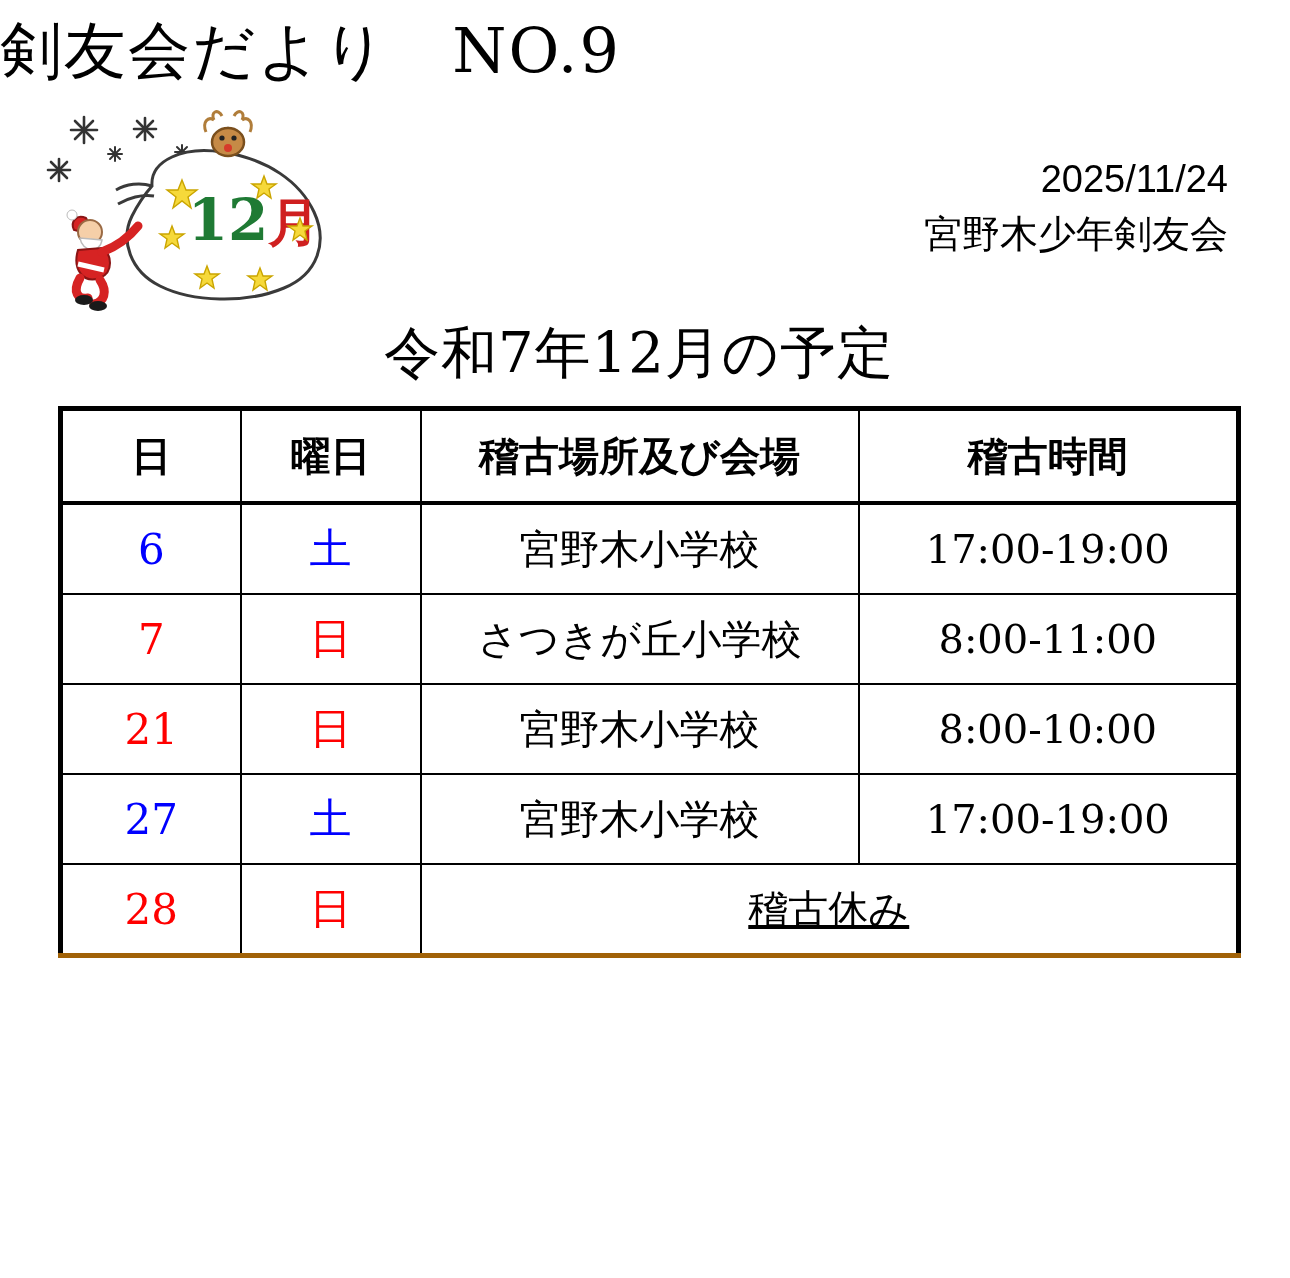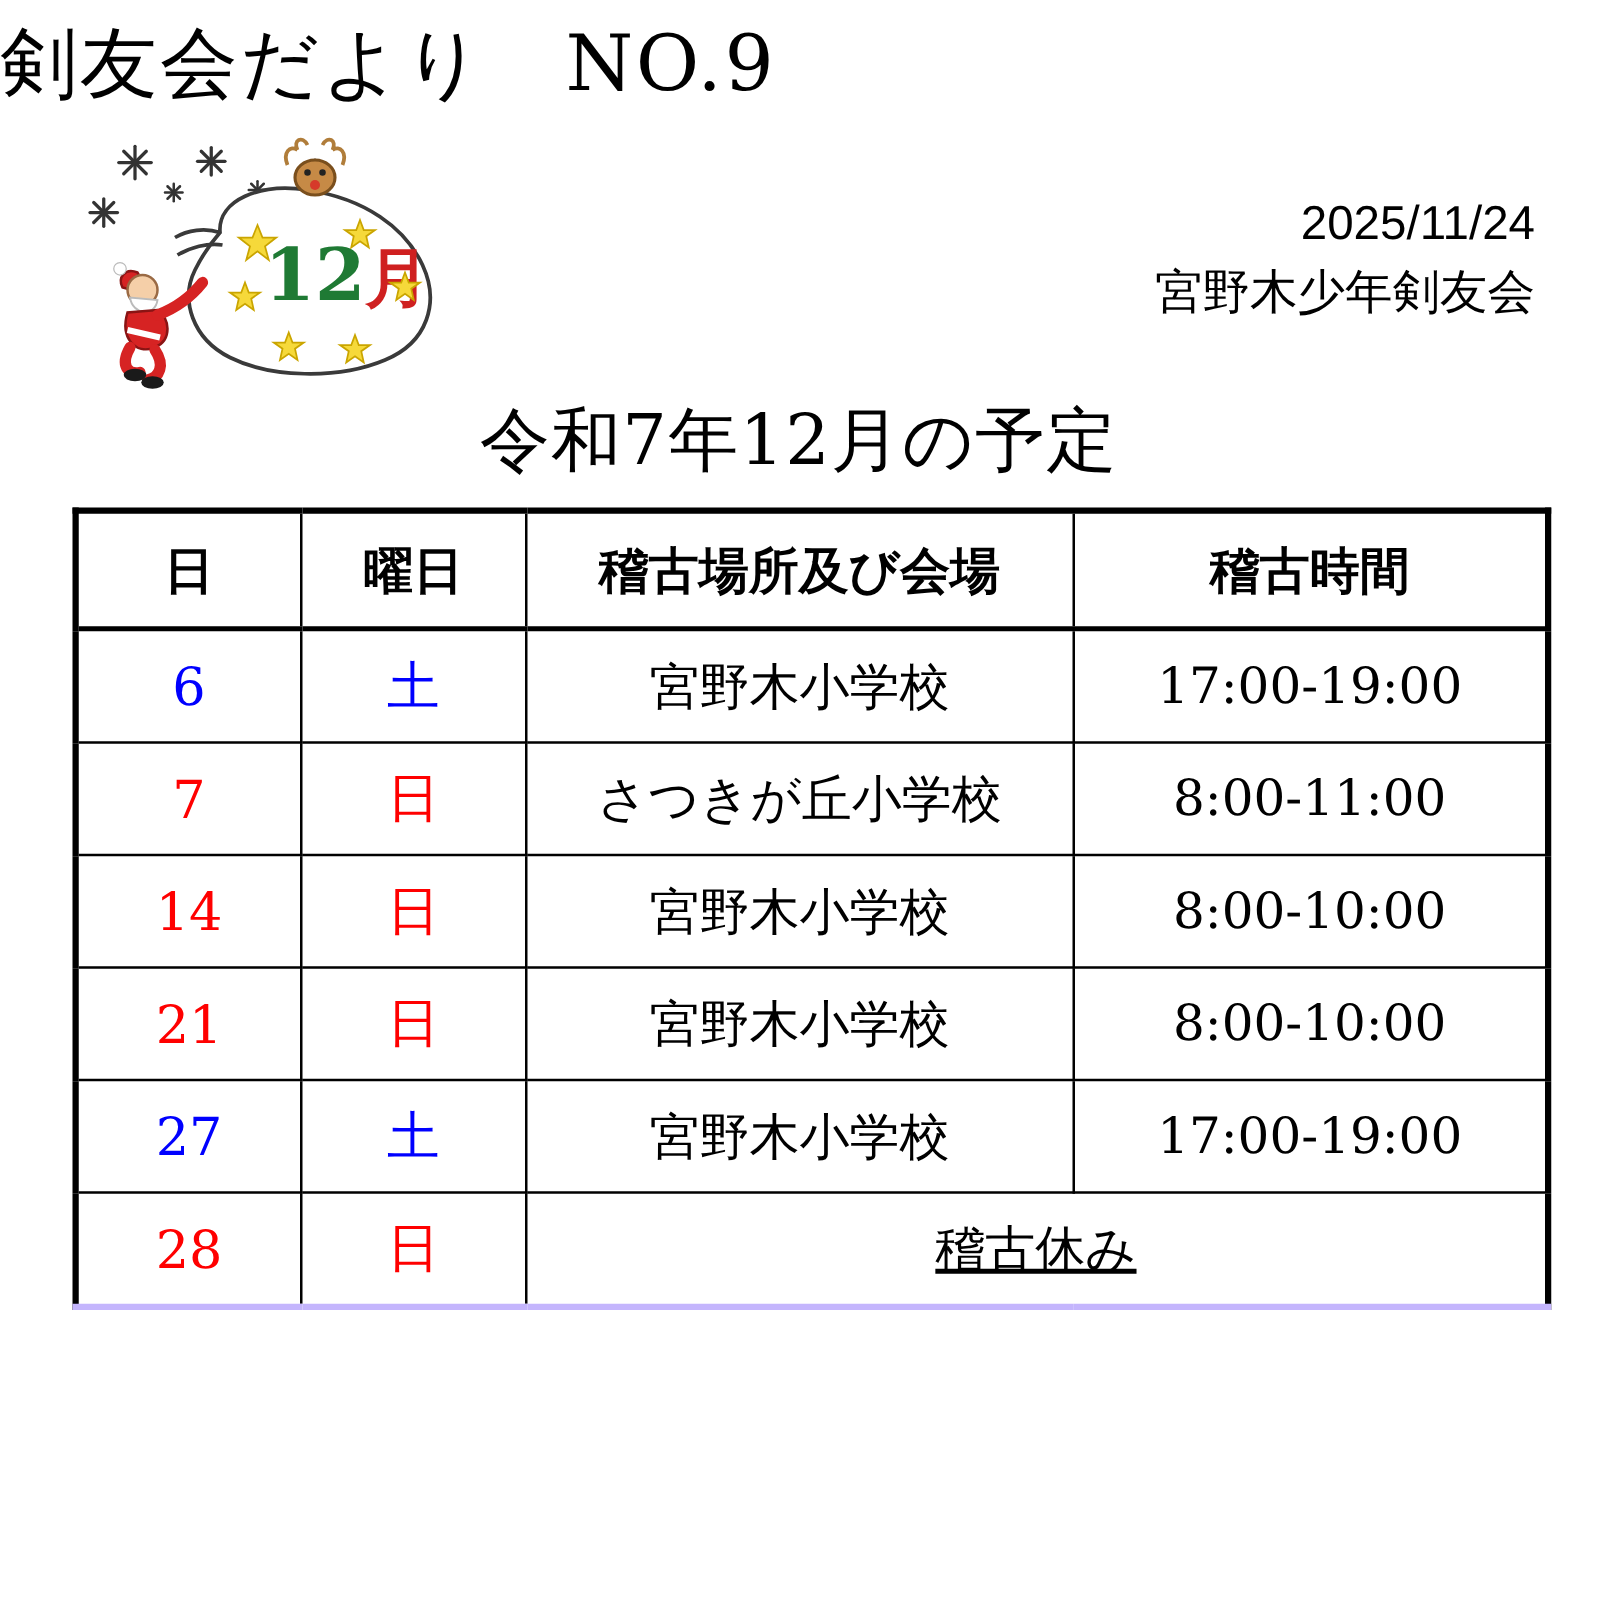--- a/index.html
+++ b/index.html
@@ -40,7 +40,7 @@
   
   .illustration {
     position: absolute;
-    left: 56px;
+    left: 32px;
     top: 108px;
     width: 330px;
     height: 215px;

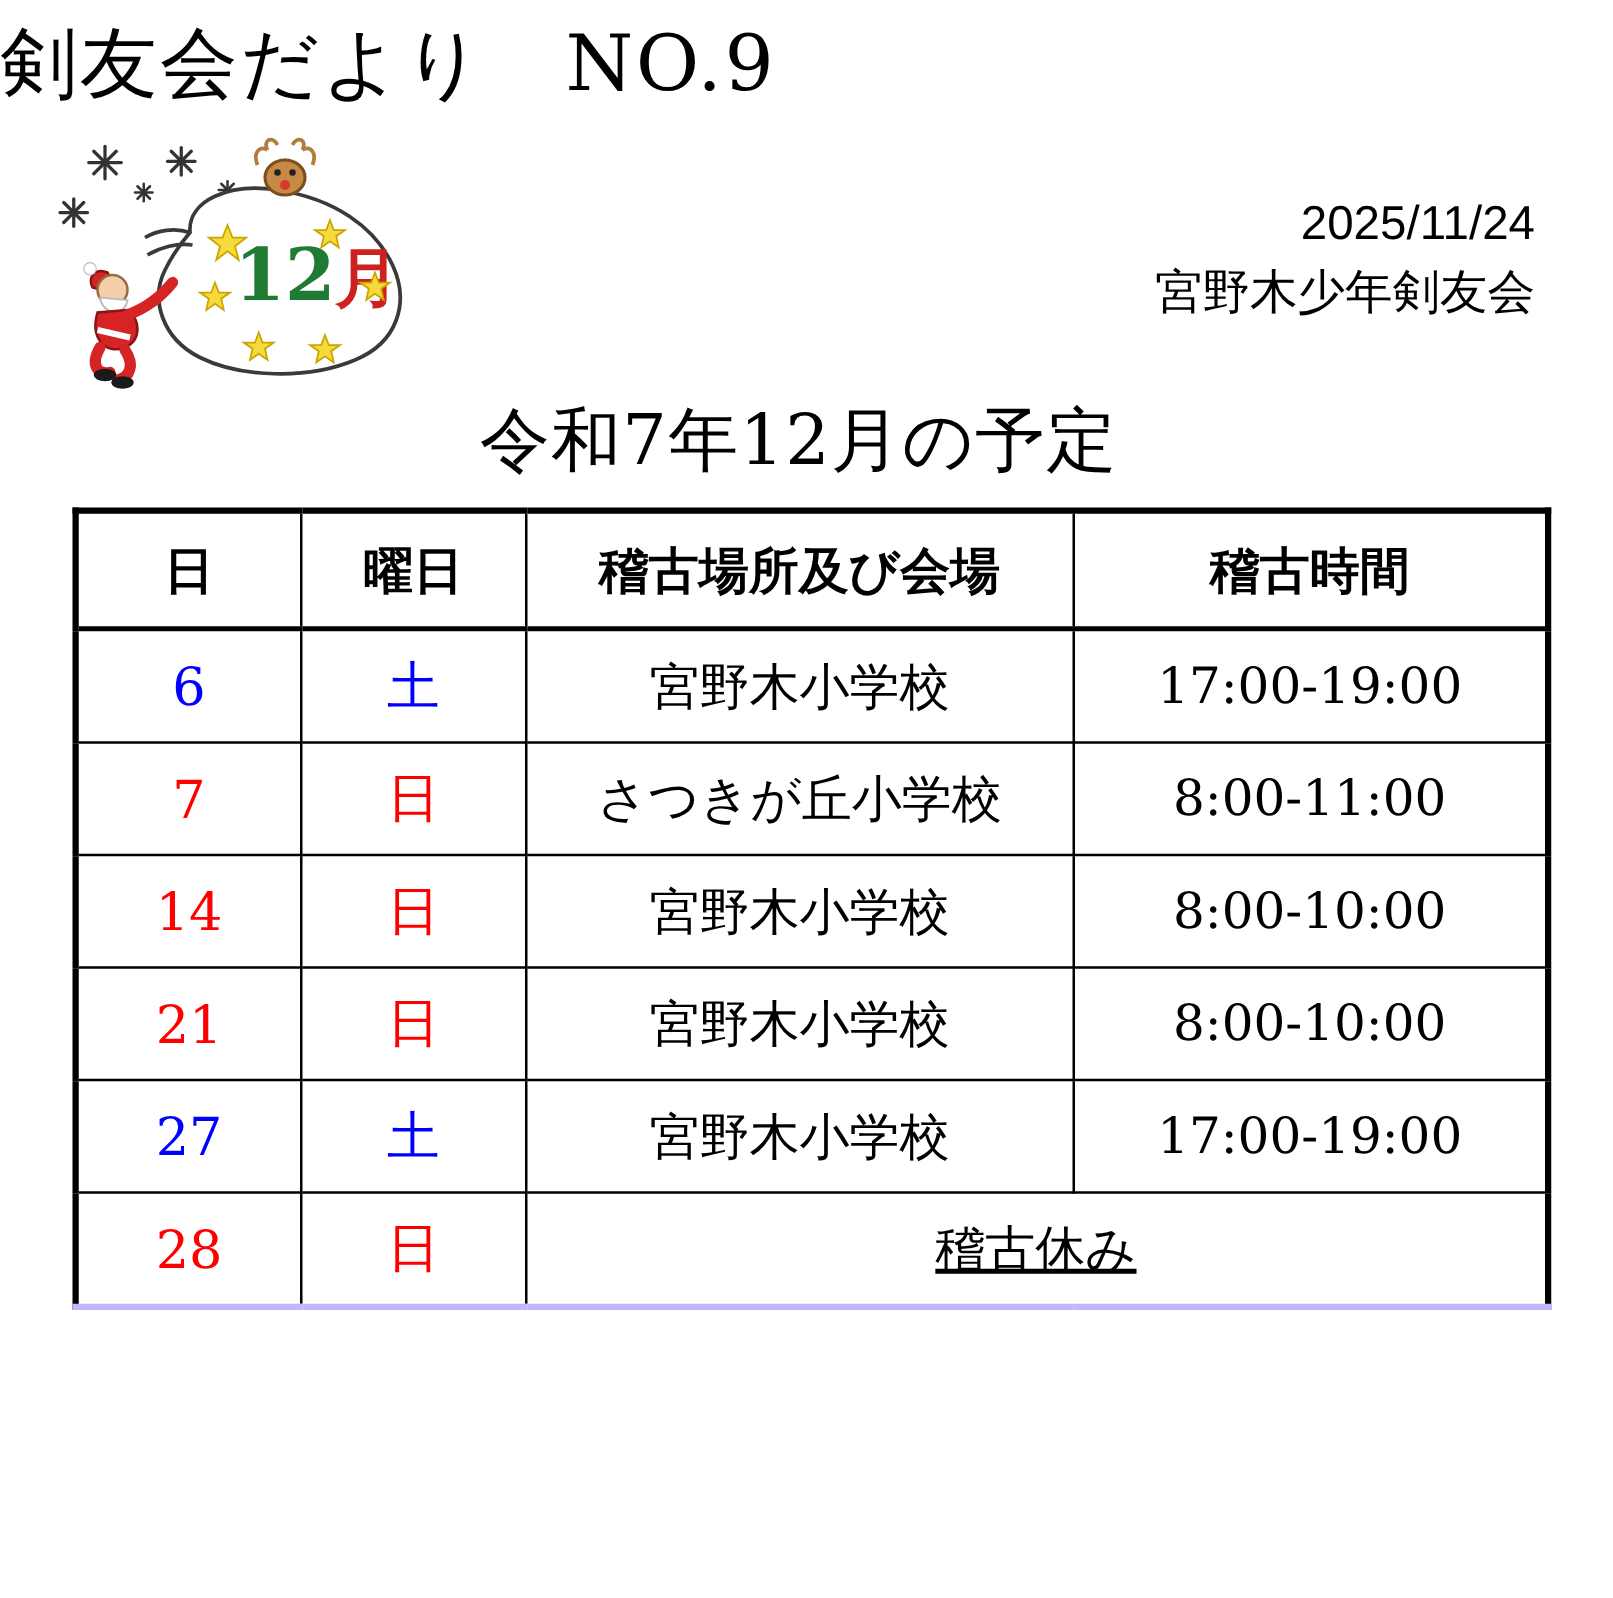--- a/index.html
+++ b/index.html
@@ -241,12 +241,6 @@
         <td class="time">8:00-11:00</td>
       </tr>
       <tr>
-        <td class="num sun">14</td>
-        <td class="dow sun">日</td>
-        <td class="place">宮野木小学校</td>
-        <td class="time">8:00-10:00</td>
-      </tr>
-      <tr>
         <td class="num sun">21</td>
         <td class="dow sun">日</td>
         <td class="place">宮野木小学校</td>

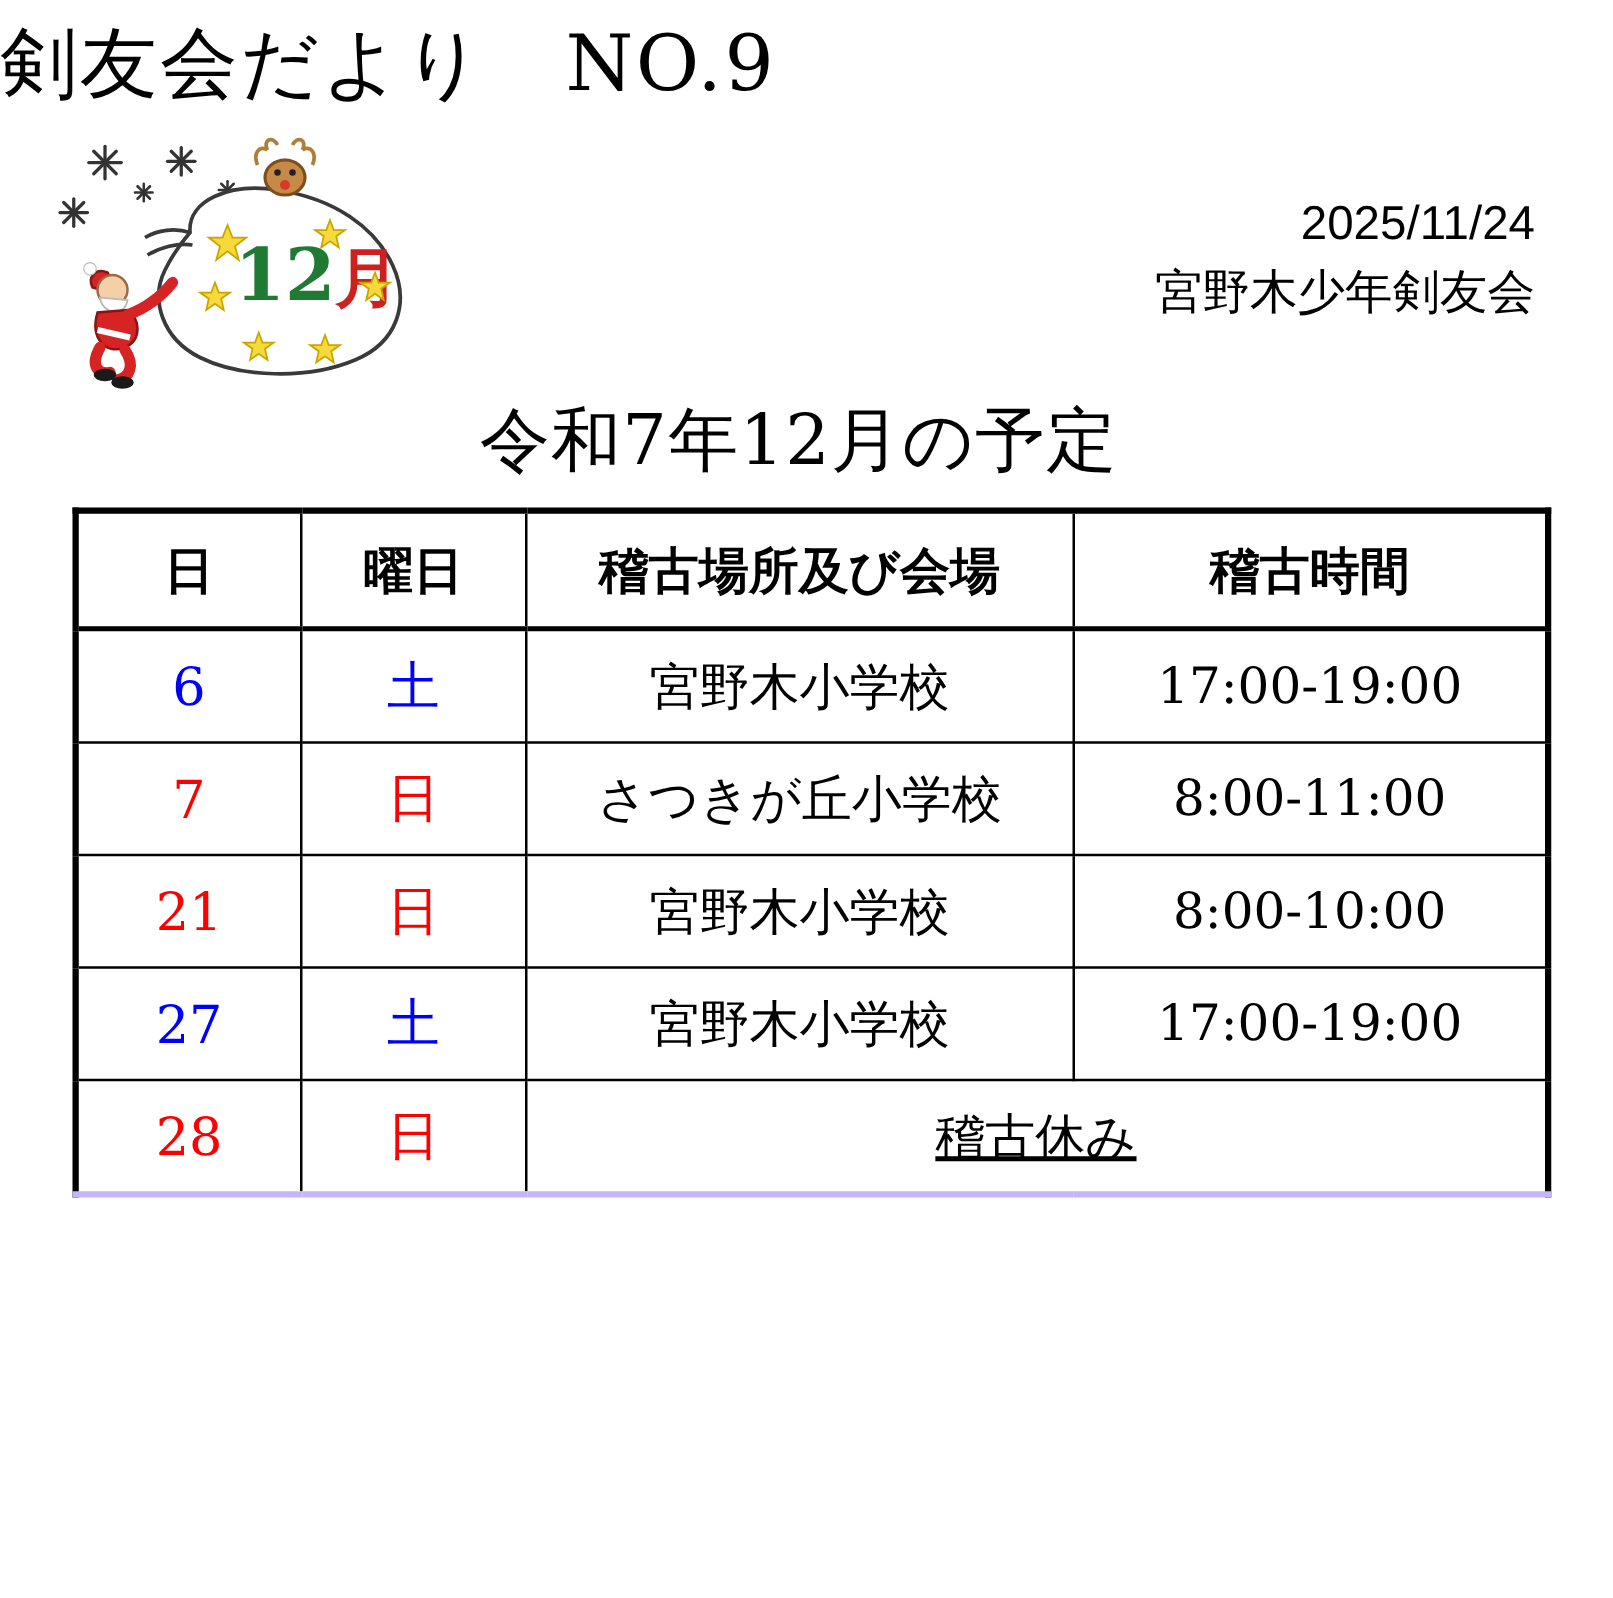--- a/index.html
+++ b/index.html
@@ -106,7 +106,7 @@
     text-decoration: underline;
   }
   
-  table.schedule tbody tr:last-child td { border-bottom: 5px solid #c4b5fd; }
+  table.schedule tbody tr:last-child td { border-bottom: 5px solid #a16207; }
   table.schedule tbody tr td:first-child,
   table.schedule thead tr th:first-child { border-left: 5px solid #000; }
   table.schedule tbody tr td:last-child,

